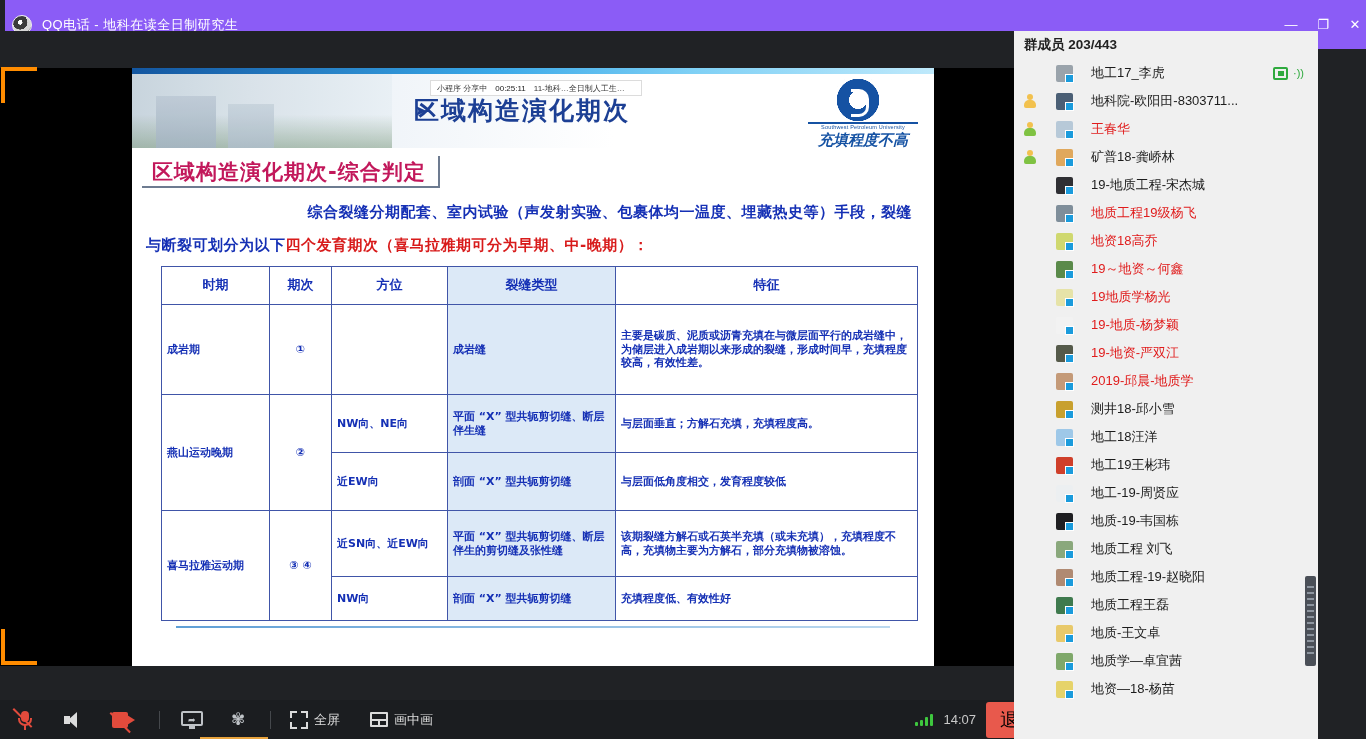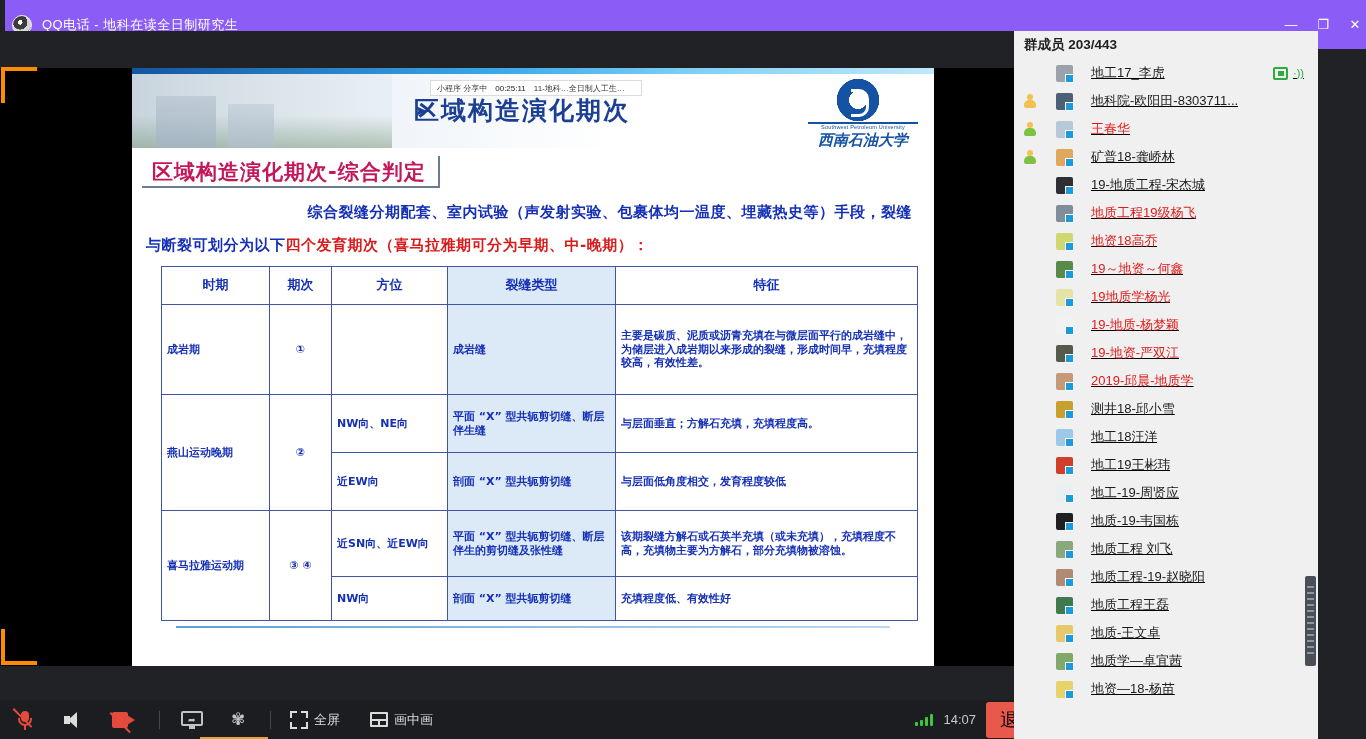--- a/index.html
+++ b/index.html
@@ -219,7 +219,7 @@
   }
   .mem-list{ padding-top:0px; }
   .mem-row{
-    height:28px;display:flex;align-items:center;padding-left:8px;gap:18px;text-decoration:underline;
+    height:28px;display:flex;align-items:center;padding-left:8px;gap:18px;
   }
   .role-ico{ width:16px;height:16px;position:relative;flex:0 0 16px; }
   .role-ico.none{ visibility:hidden; }

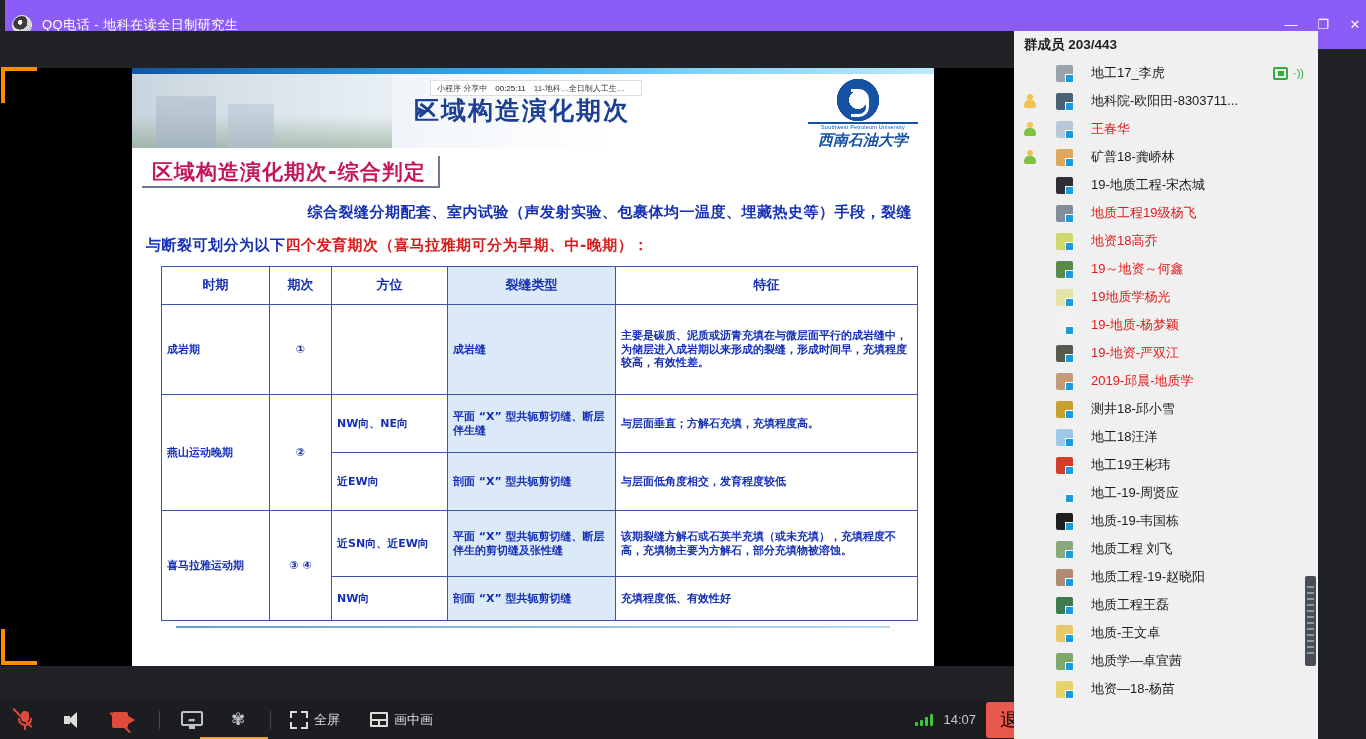--- a/index.html
+++ b/index.html
@@ -280,7 +280,7 @@
             <div class="univ-badge"></div>
             <div class="univ-rule"></div>
             <div class="univ-en">Southwest Petroleum University</div>
-            <div class="univ-cn">西南石油大学</div>
+            <div class="univ-cn">充填程度不高</div>
           </div>
           <div class="timer-overlay">
             <span>小程序 分享中</span>

